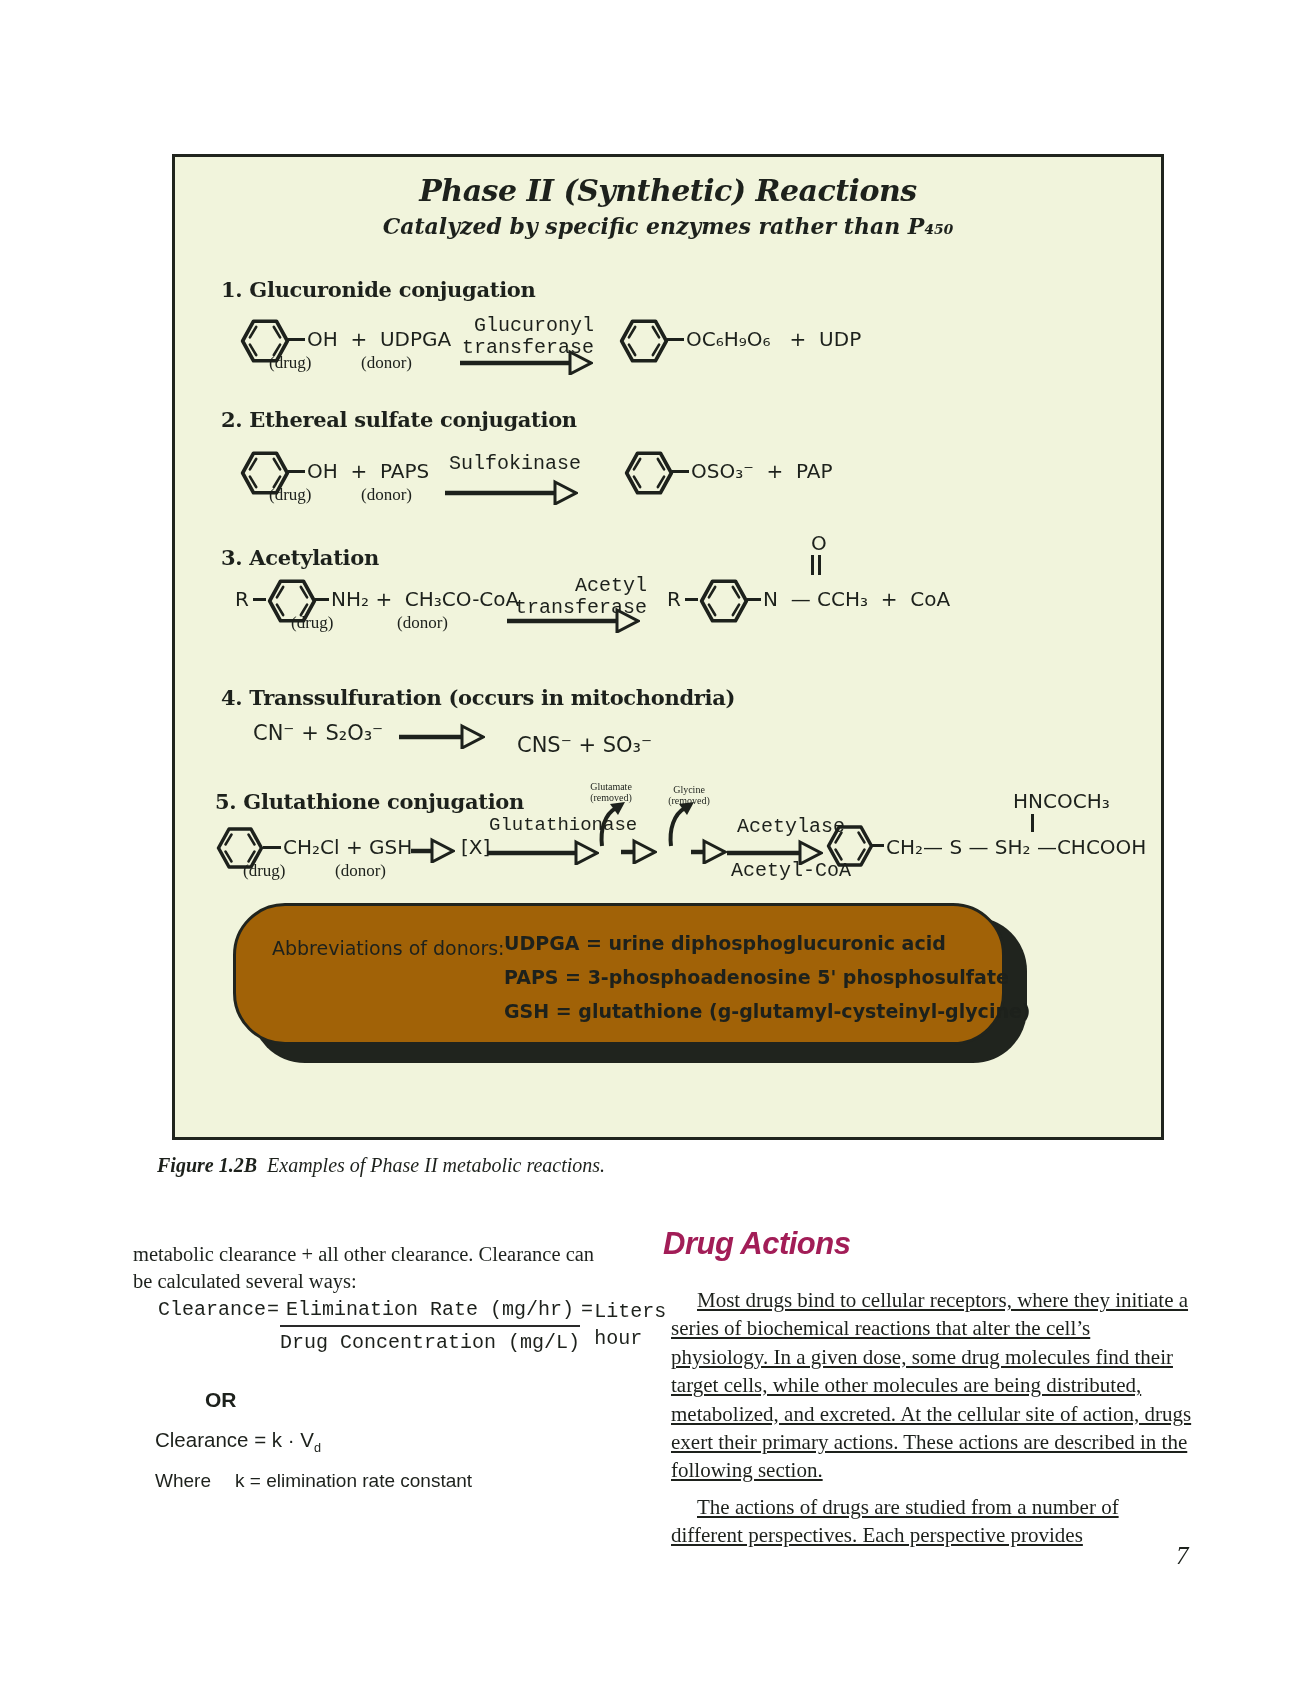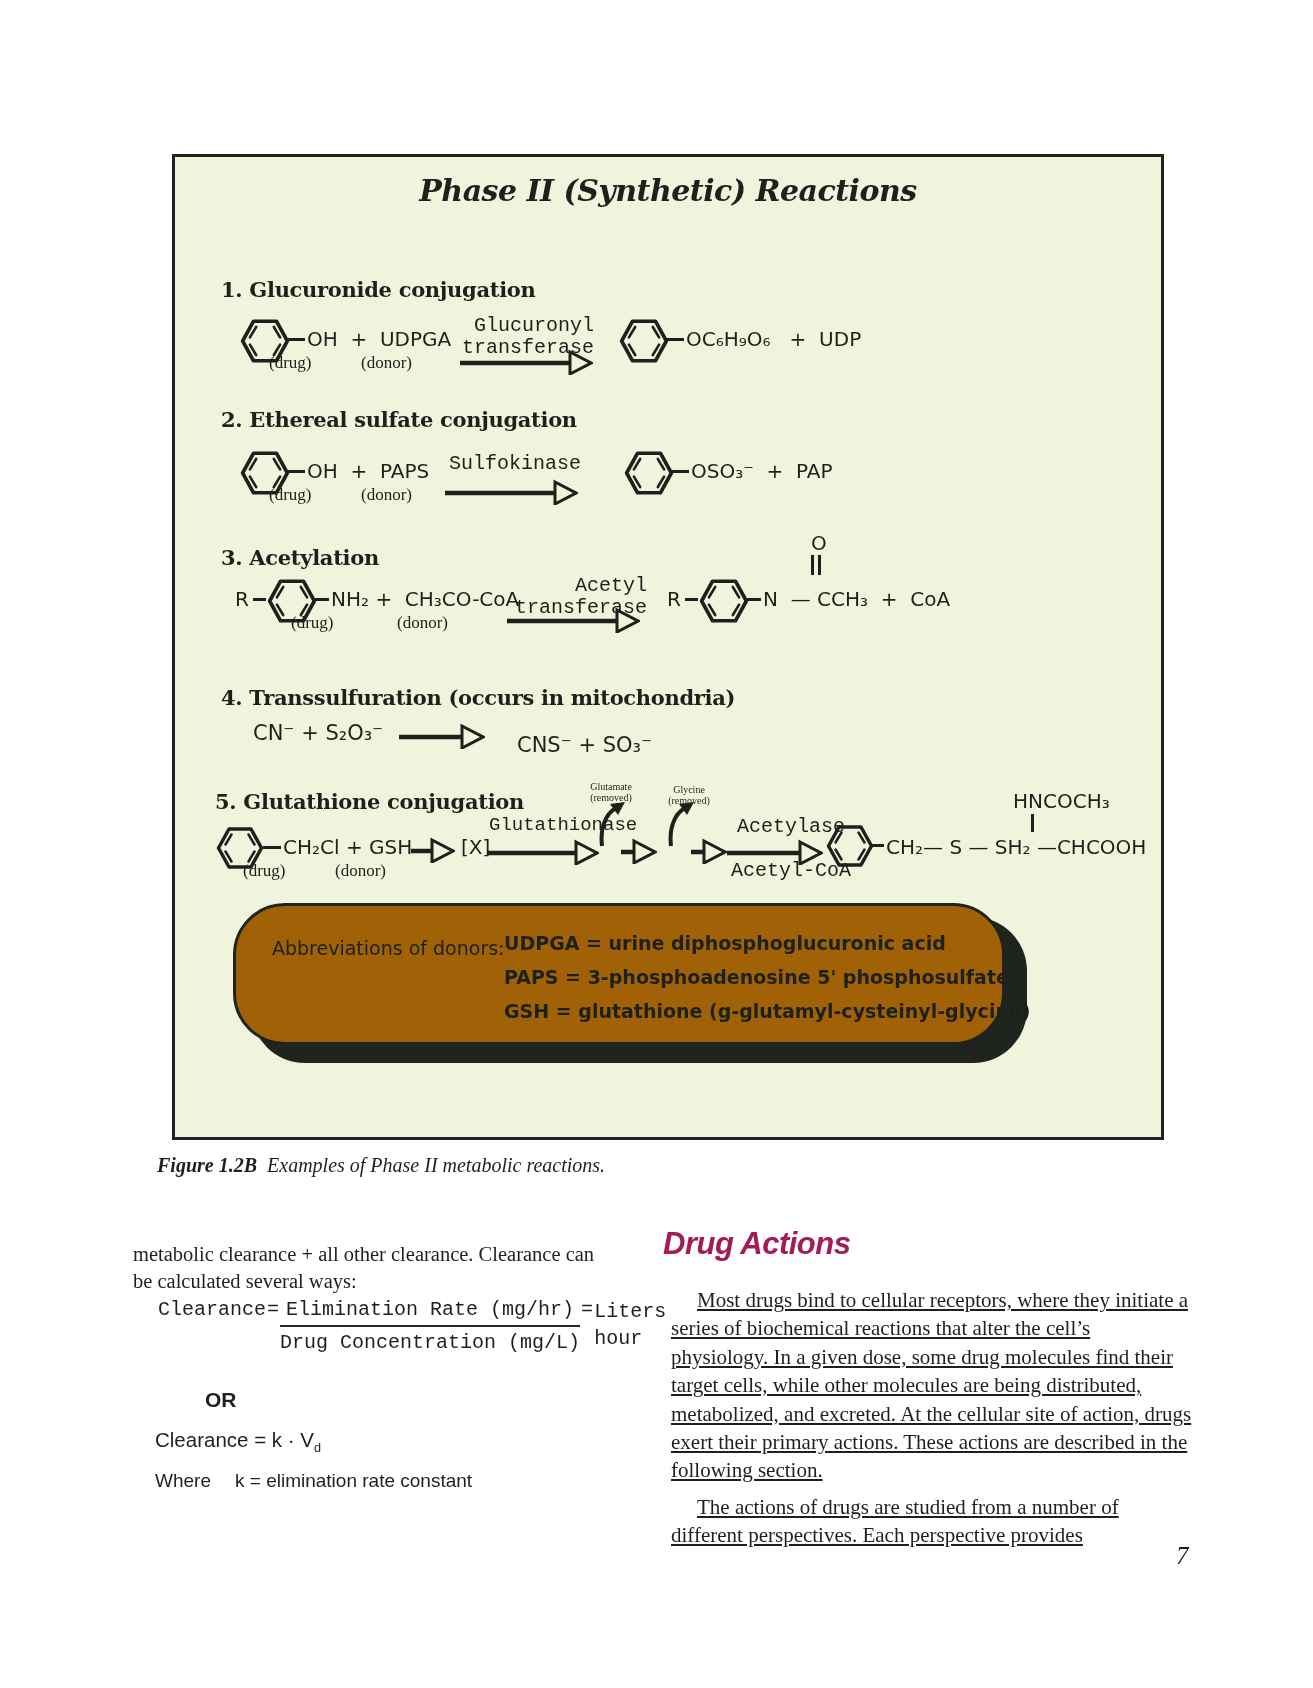--- a/index.html
+++ b/index.html
@@ -76,6 +76,7 @@
 
   <section class="fig">
     <div class="fig-title">Phase II (Synthetic) Reactions</div>
+    <div class="fig-sub">Catalyzed by specific enzymes rather than P₄₅₀</div>
 
     <div class="sec" style="left:46px;top:120px;">1. Glucuronide conjugation</div>
     <span class="benz" style="left:64px;top:158px;width:52px;height:52px;">

